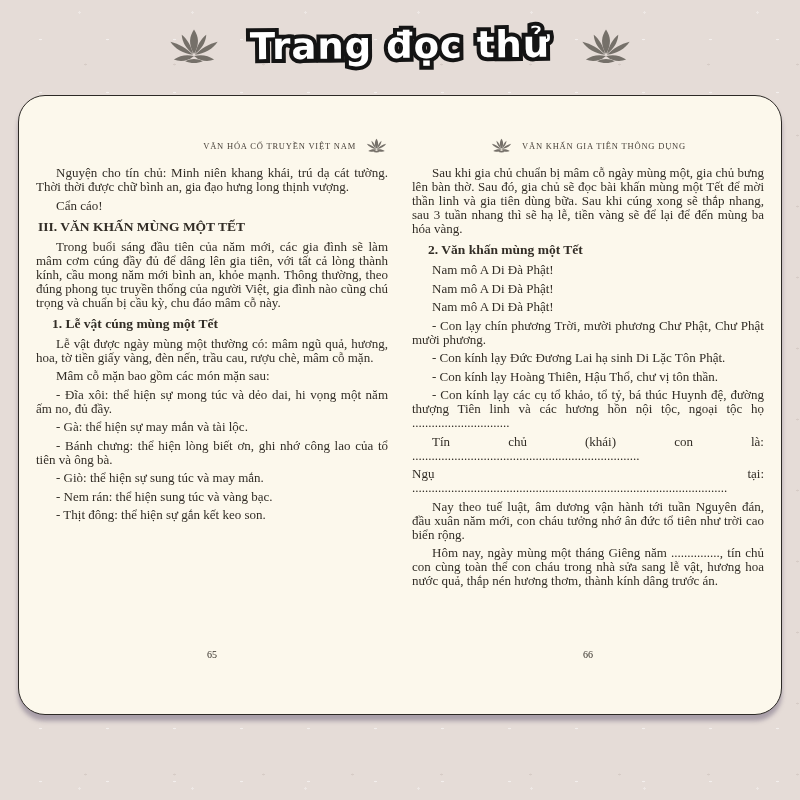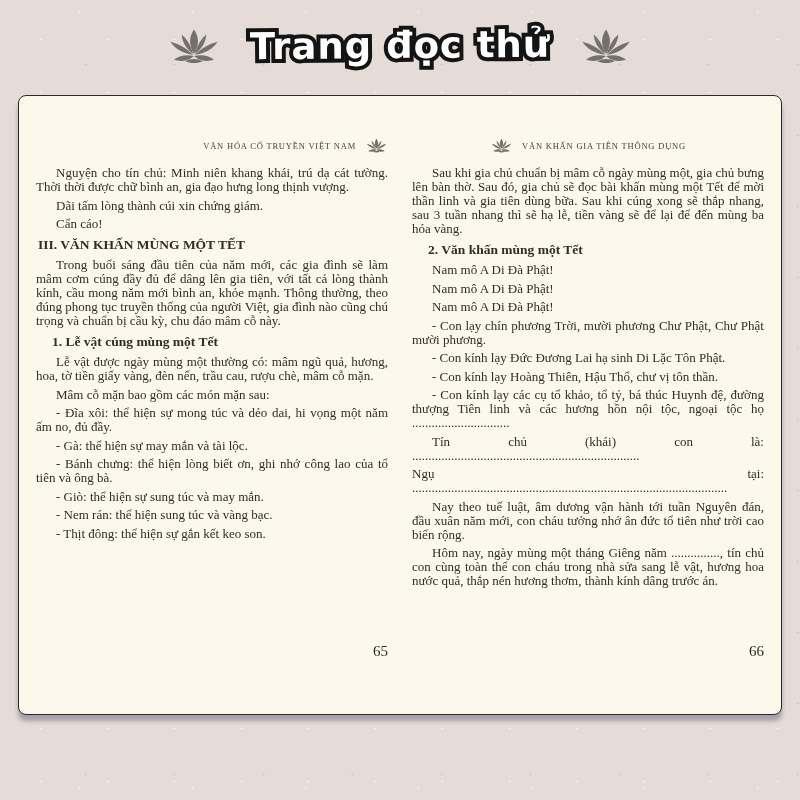--- a/index.html
+++ b/index.html
@@ -67,7 +67,7 @@
     width:764px;height:620px;
     background:var(--panel);
     border:1.5px solid var(--panel-border);
-    border-radius:8px;
+    border-radius:27px;
     box-shadow:0 6px 4px rgba(118,108,130,.55);
   }
   .spread{

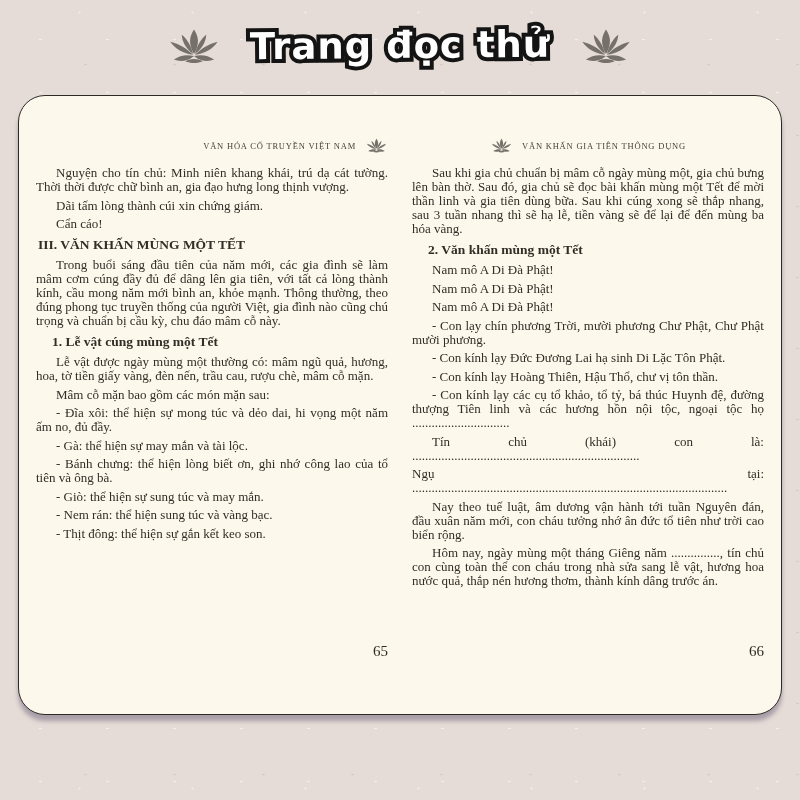--- a/index.html
+++ b/index.html
@@ -177,7 +177,6 @@
         </div>
         <div class="page-body" id="page-body-0">
             <p class="para-body">Nguyện cho tín chủ: Minh niên khang khái, trú dạ cát tường. Thời thời được chữ bình an, gia đạo hưng long thịnh vượng.</p>
-            <p class="para-body">Dãi tấm lòng thành cúi xin chứng giám.</p>
             <p class="para-body">Cẩn cáo!</p>
             <p class="para-heading-major">III. VĂN KHẤN MÙNG MỘT TẾT</p>
             <p class="para-body">Trong buổi sáng đầu tiên của năm mới, các gia đình sẽ làm mâm cơm cúng đầy đủ để dâng lên gia tiên, với tất cả lòng thành kính, cầu mong năm mới bình an, khỏe mạnh. Thông thường, theo đúng phong tục truyền thống của người Việt, gia đình nào cũng chú trọng và chuẩn bị cầu kỳ, chu đáo mâm cỗ này.</p>

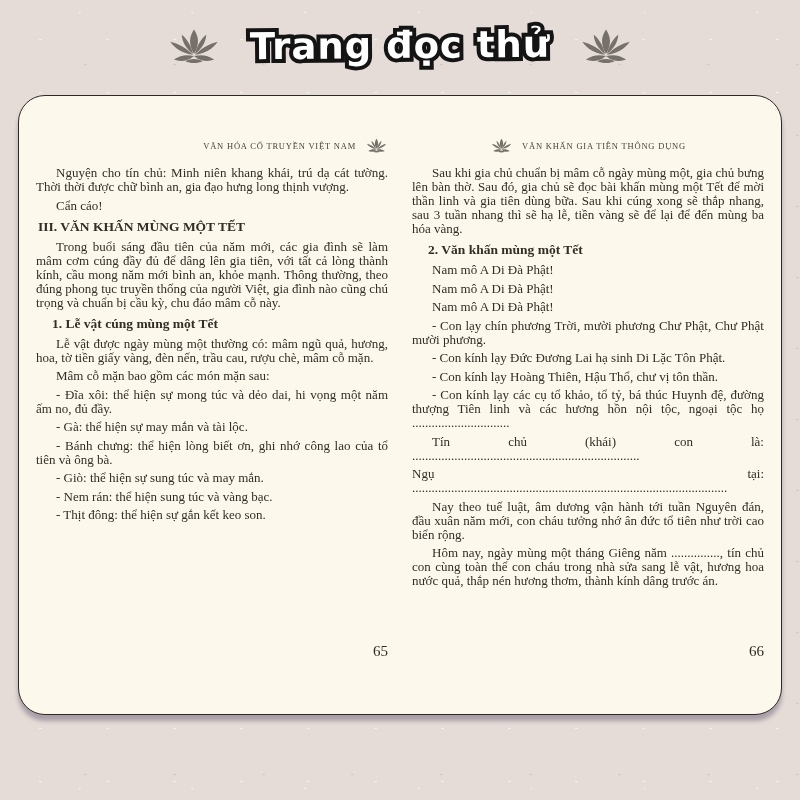--- a/index.html
+++ b/index.html
@@ -121,8 +121,8 @@
   }
   .page-number{
     margin-top:auto;
-    text-align:right;
-    font-size:15px;
+    text-align:center;
+    font-size:10px;
     color:var(--text);
     padding:6px 0 10px 0;
   }

